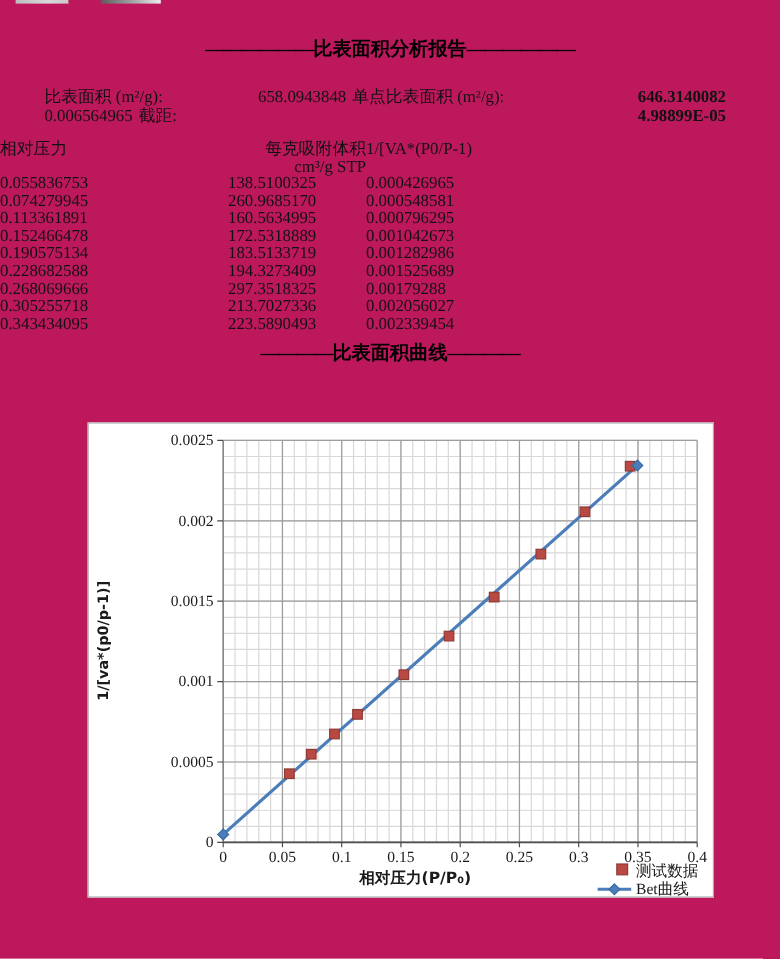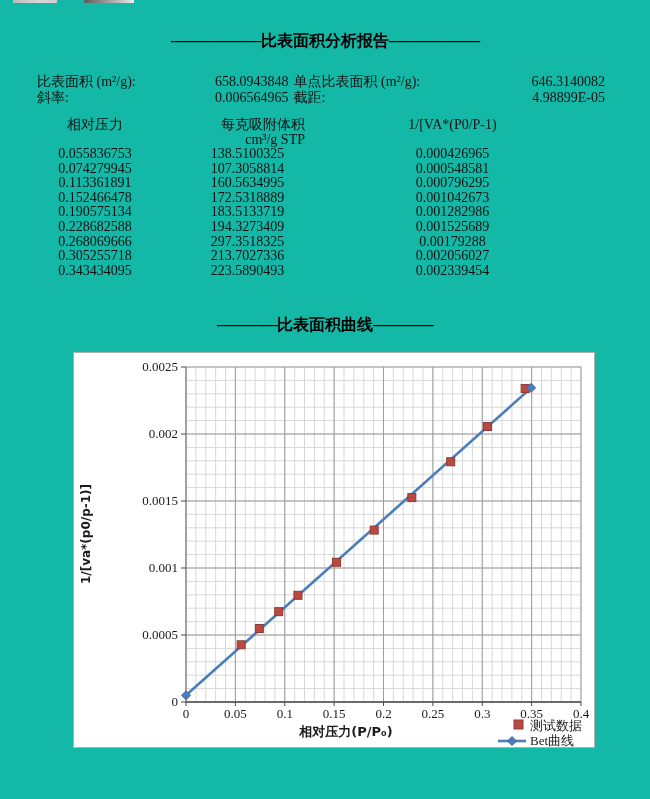--- a/index.html
+++ b/index.html
@@ -3,7 +3,7 @@
 <meta charset="utf-8">
 <style>
   html,body{margin:0;padding:0;background:#fff;}
-  .page{position:relative;width:650px;height:799px;background:#14b8a6;overflow:hidden;
+  .page{position:relative;width:650px;height:799px;background:#be185d;overflow:hidden;
         font-family:"Liberation Serif","DejaVu Serif",serif;color:#111;}
 
   

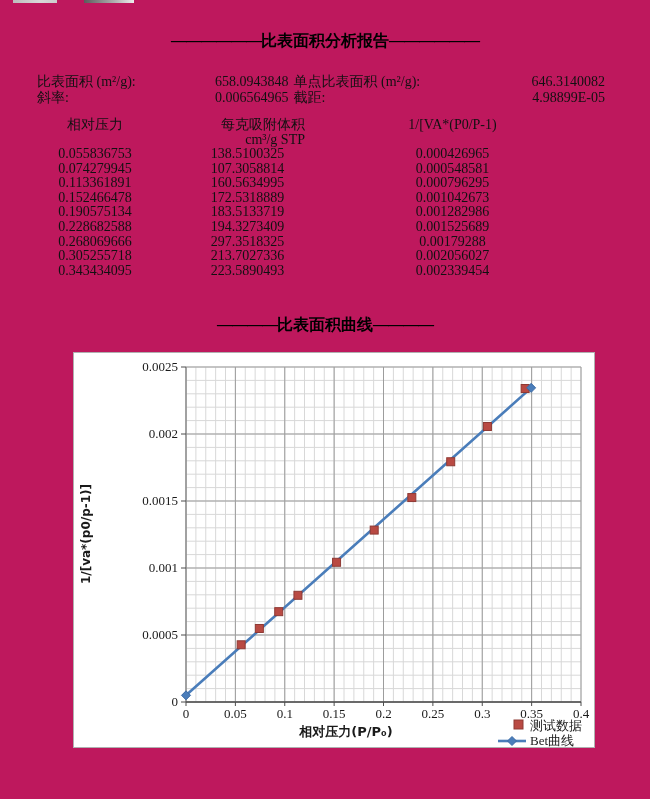--- a/index.html
+++ b/index.html
@@ -22,7 +22,7 @@
   .summary-row{display:flex;}
   .sum-left{width:178px;flex:0 0 auto;}
   .sum-mid-val{margin-right:5px;}
-  .sum-right{margin-left:auto;text-align:right;}
+  .sum-right{margin-left:auto;text-align:right;font-weight:bold;}
 
   .table-wrap{position:absolute;top:117px;left:0;width:600px;}
   table{border-collapse:collapse;width:600px;font-size:14px;table-layout:fixed;}

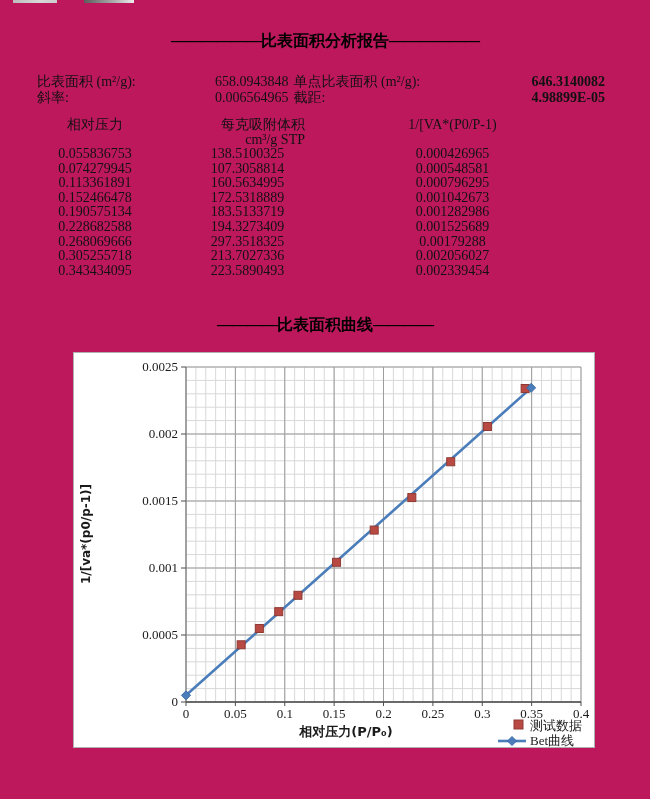--- a/index.html
+++ b/index.html
@@ -54,7 +54,6 @@
         <span class="sum-right">646.3140082</span>
       </div>
       <div class="summary-row">
-        <span class="sum-left">斜率:</span>
         <span class="sum-mid-val">0.006564965</span>
         <span class="sum-mid-label">截距:</span>
         <span class="sum-right">4.98899E-05</span>

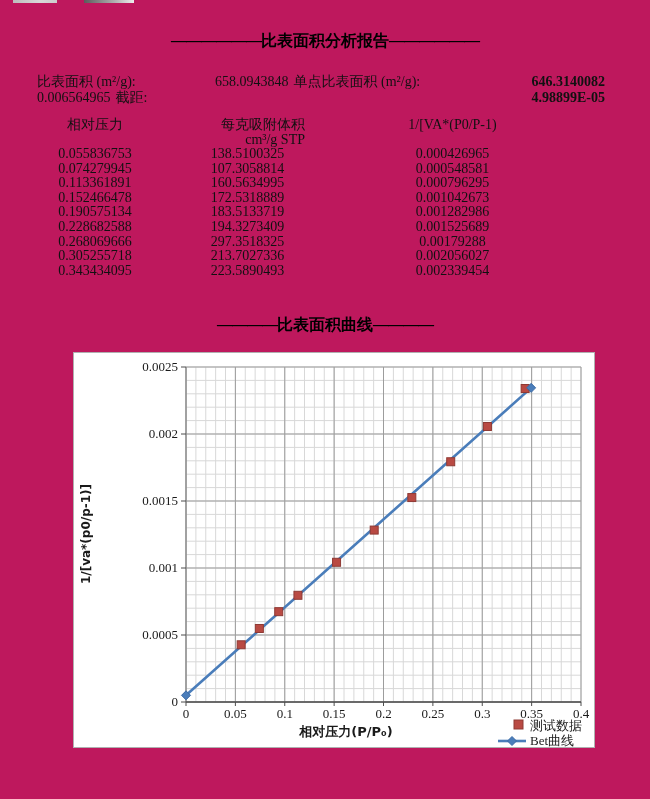--- a/index.html
+++ b/index.html
@@ -30,7 +30,7 @@
   th,td{padding:0;font-weight:normal;}
   thead th{line-height:15px;vertical-align:top;}
   tbody td{line-height:14.6px;}
-  .ar{text-align:center;} .ac{text-align:right;}
+  .ar{text-align:left;} .ac{text-align:right;}
 
   .chart{position:absolute;left:73px;top:352px;width:520px;height:394px;
          border:1px solid #b0b0b0;background:#fff;}

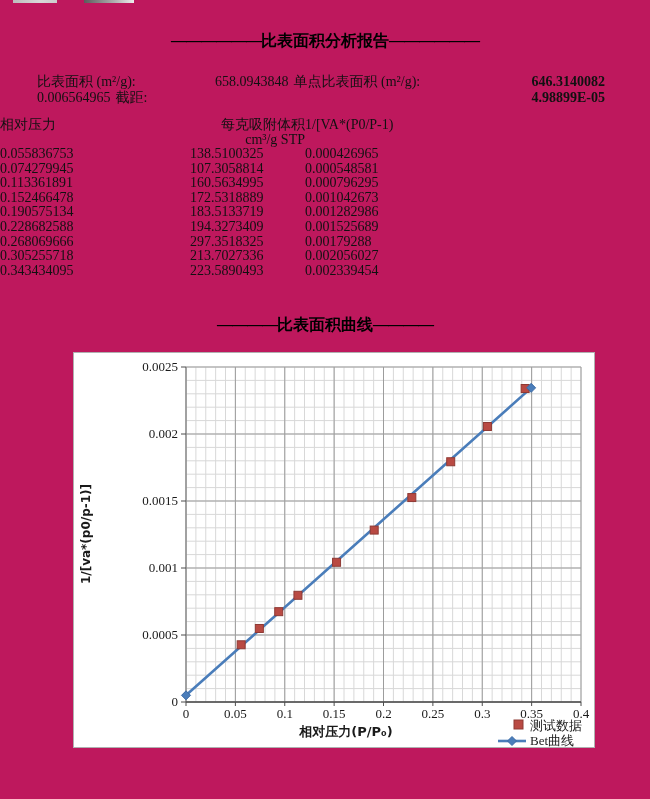--- a/index.html
+++ b/index.html
@@ -85,7 +85,7 @@
           </tr>
           <tr>
             <td class="ar">0.074279945</td>
-            <td class="ar">107.3058814</td>
+            <td class="ar">260.9685170</td>
             <td class="ar">0.000548581</td>
           </tr>
           <tr>

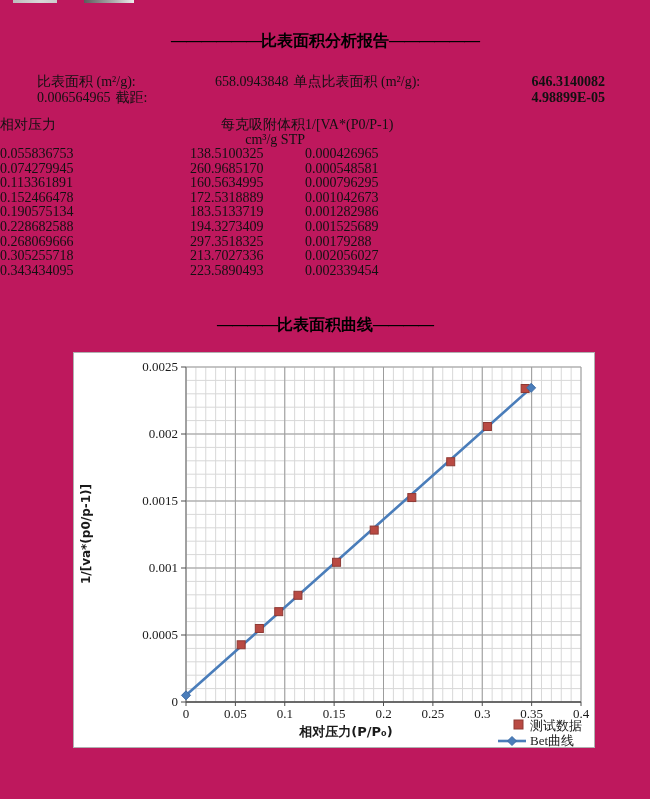--- a/index.html
+++ b/index.html
@@ -16,7 +16,7 @@
              font-weight:bold;font-size:16px;color:#000;white-space:nowrap;}
   .doc-title .dash{letter-spacing:-1px;}
   .title-report{top:31px;}
-  .title-curve{top:315px;}
+  .title-curve{top:284px;}
 
   .summary{position:absolute;top:74px;left:37px;width:568px;font-size:14px;line-height:15.5px;}
   .summary-row{display:flex;}

